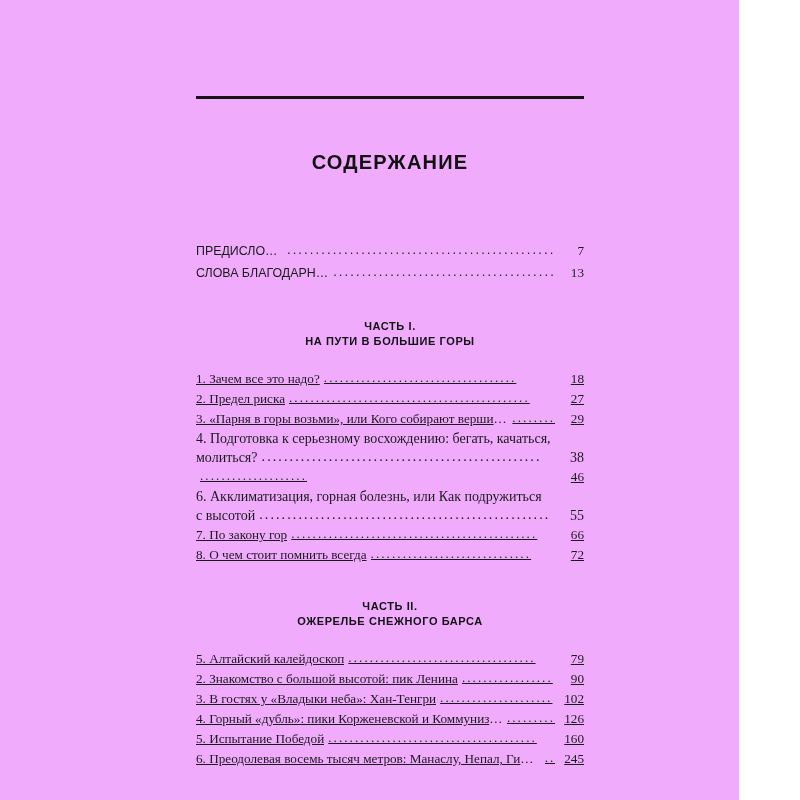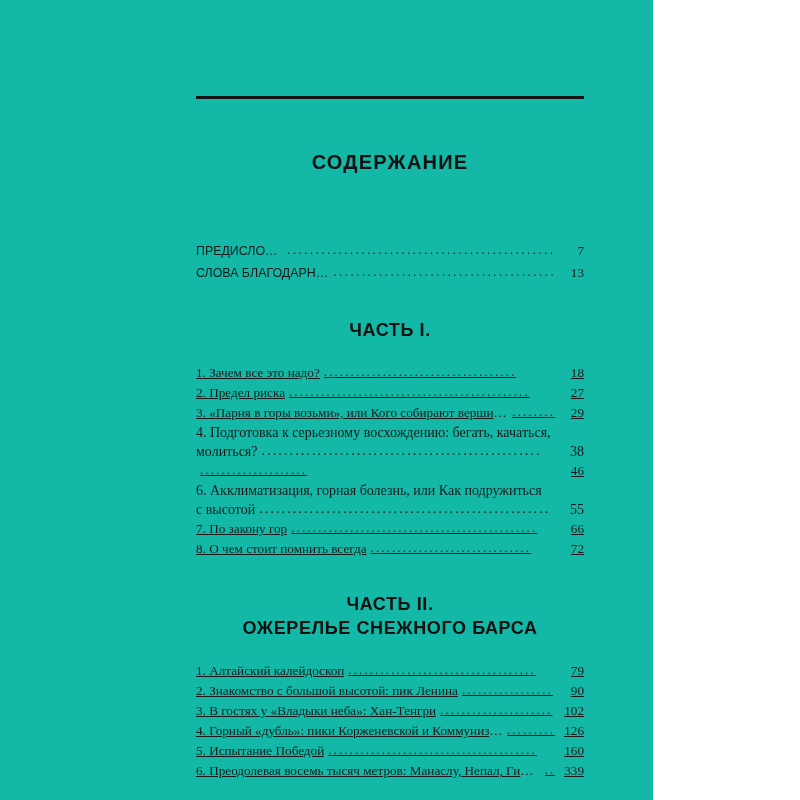--- a/index.html
+++ b/index.html
@@ -16,9 +16,9 @@
   }
   .page {
     position: relative;
-    width: 653px;
+    width: 739px;
     height: 800px;
-    background: #14b8a6;
+    background: #f0abfc;
   }
   .content {
     position: absolute;

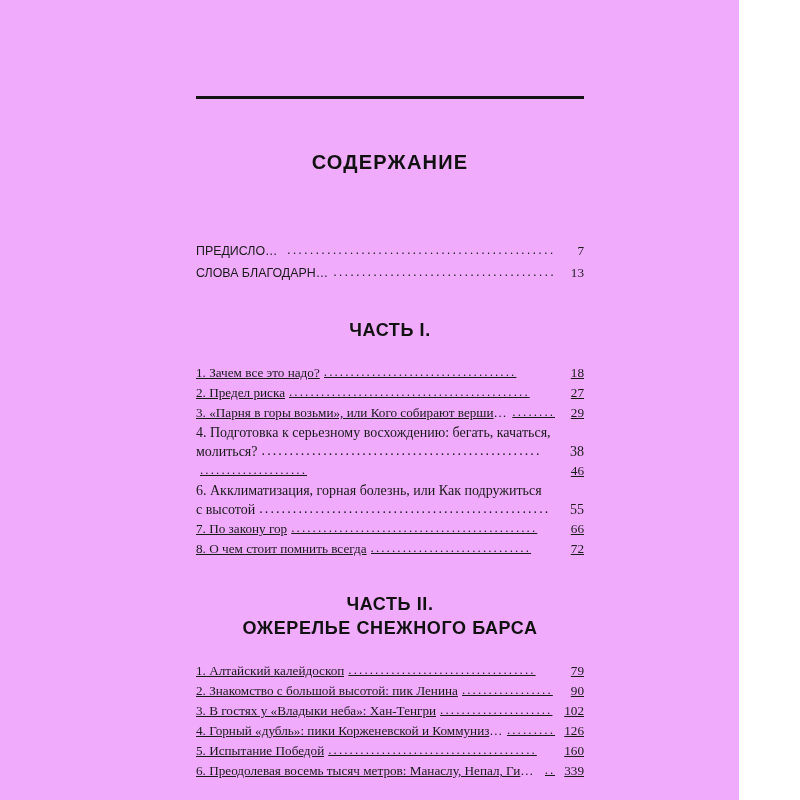--- a/index.html
+++ b/index.html
@@ -87,7 +87,7 @@
     text-align: center;
     font-family: "Liberation Sans", sans-serif;
     font-weight: bold;
-    font-size: 18px;
+    font-size: 11px;
     letter-spacing: 0.6px;
     color: #111111;
   }

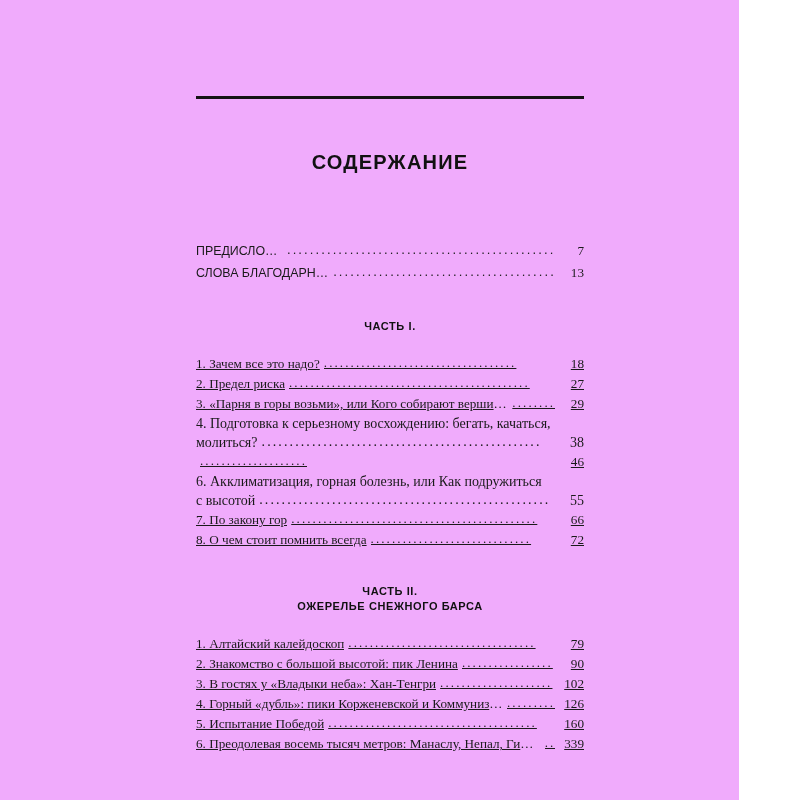--- a/index.html
+++ b/index.html
@@ -162,6 +162,7 @@
 
     <div class="part">
       <span class="part-num">ЧАСТЬ I.</span>
+      <span class="part-title">НА ПУТИ В БОЛЬШИЕ ГОРЫ</span>
     </div>
 
     <div class="chapters">

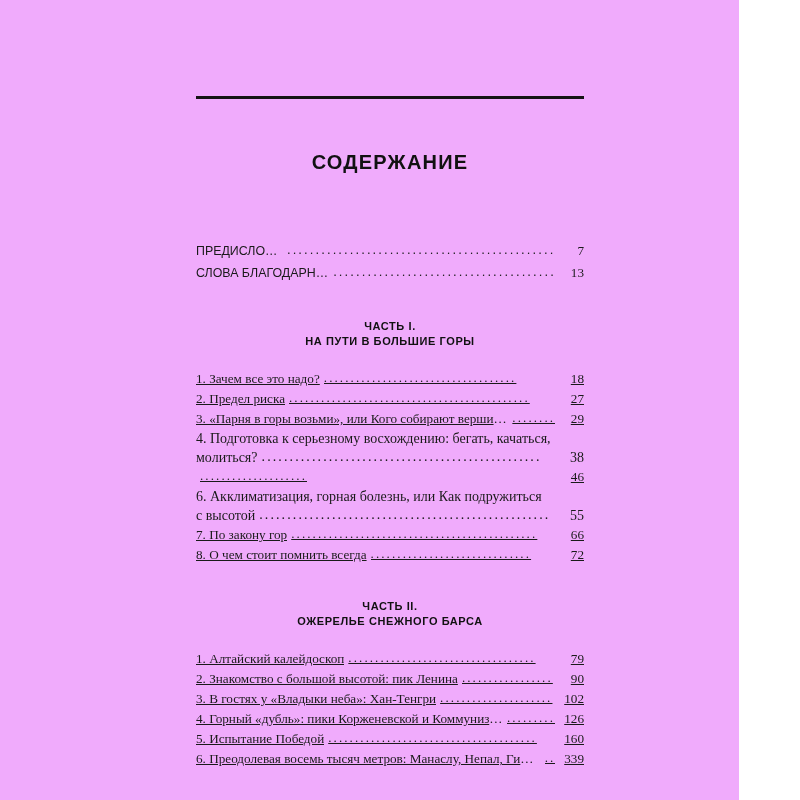--- a/index.html
+++ b/index.html
@@ -220,7 +220,7 @@
 
     <div class="chapters">
       <div class="toc-line">
-        <span class="label">1. Алтайский калейдоскоп</span>
+        <span class="label">5. Алтайский калейдоскоп</span>
         <span class="leader">...................................</span>
         <span class="page-no">79</span>
       </div>

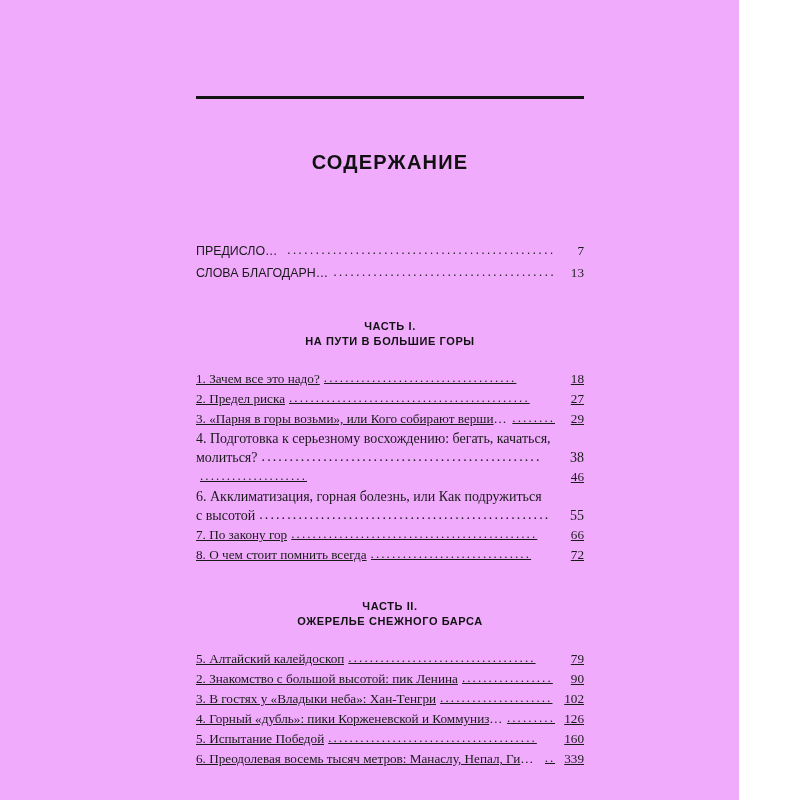--- a/index.html
+++ b/index.html
@@ -247,7 +247,7 @@
       <div class="toc-line">
         <span class="label">6. Преодолевая восемь тысяч метров: Манаслу, Непал, Гималаи</span>
         <span class="leader">..</span>
-        <span class="page-no">339</span>
+        <span class="page-no">245</span>
       </div>
     </div>
 

